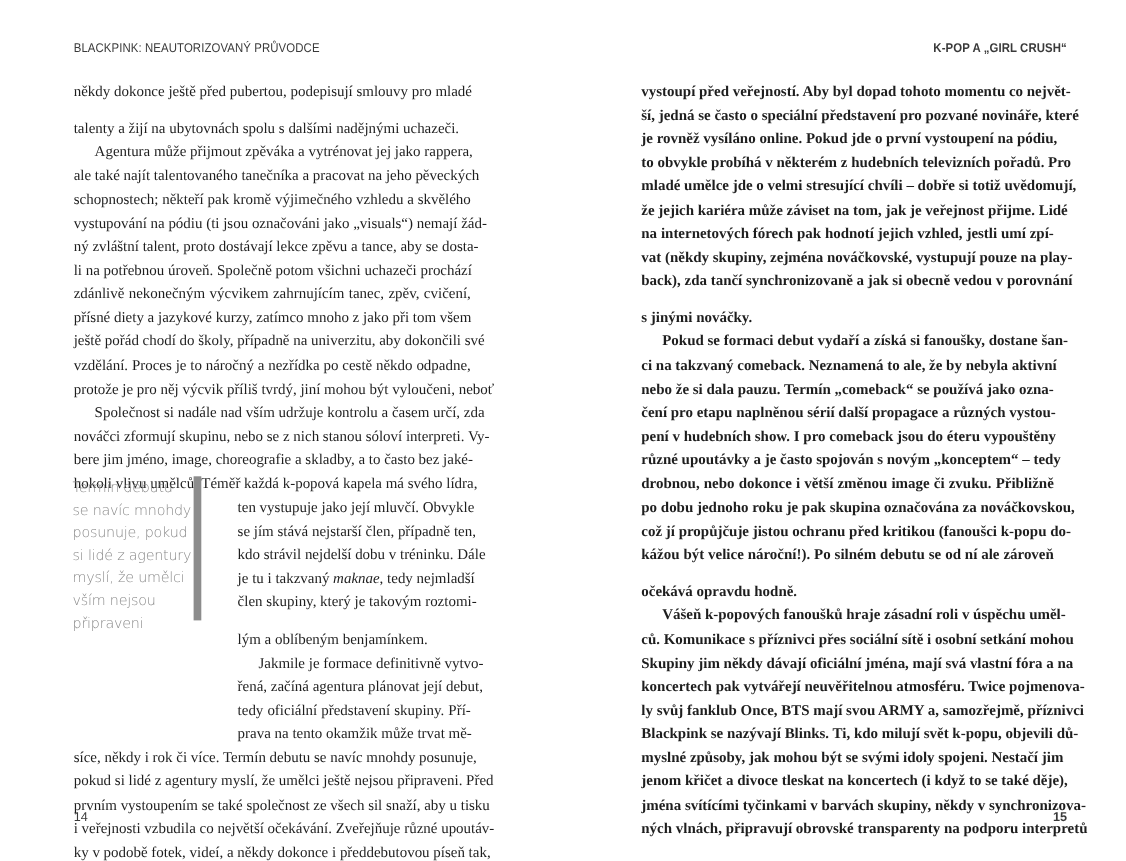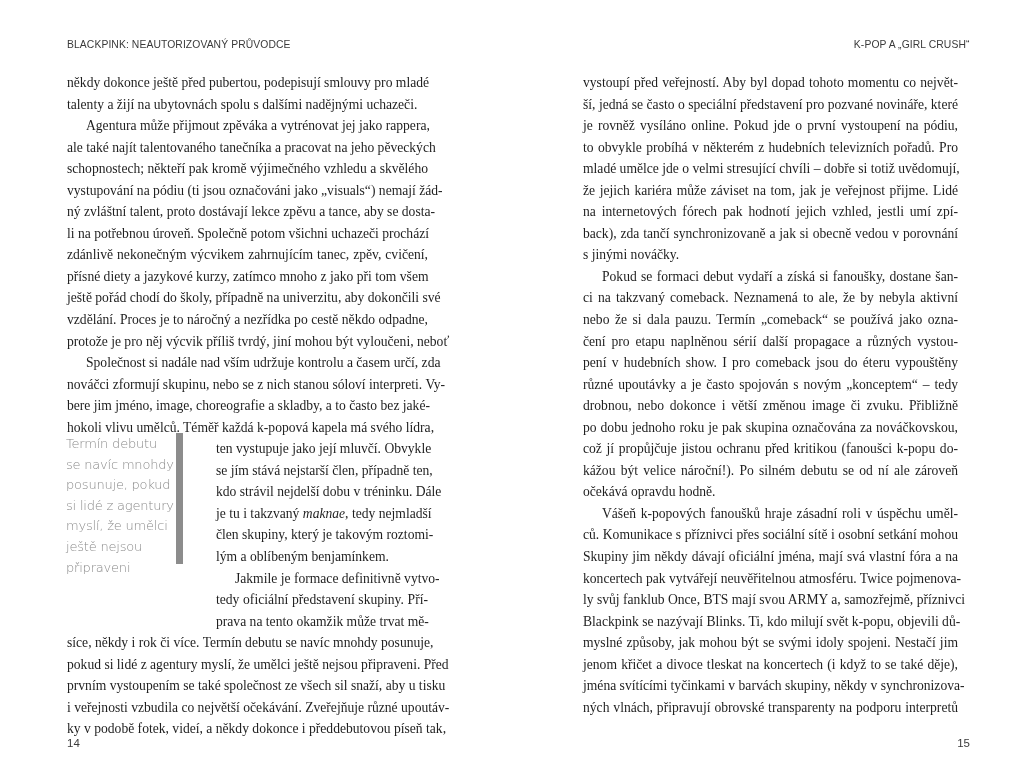--- a/index.html
+++ b/index.html
@@ -6,7 +6,7 @@
   body { width: 1024px; height: 783px; position: relative; overflow: hidden; }
   .page { position: absolute; top: 0; height: 649px; }
   .page.left { left: 0; width: 512px; }
-  .page.right { left: 512px; width: 512px; }
+  .page.right { left: 512px; width: 512px; font-weight: bold; }
   .running-head {
     position: absolute; top: 38px;
     font-family: "Liberation Sans", sans-serif; font-size: 11.5px;

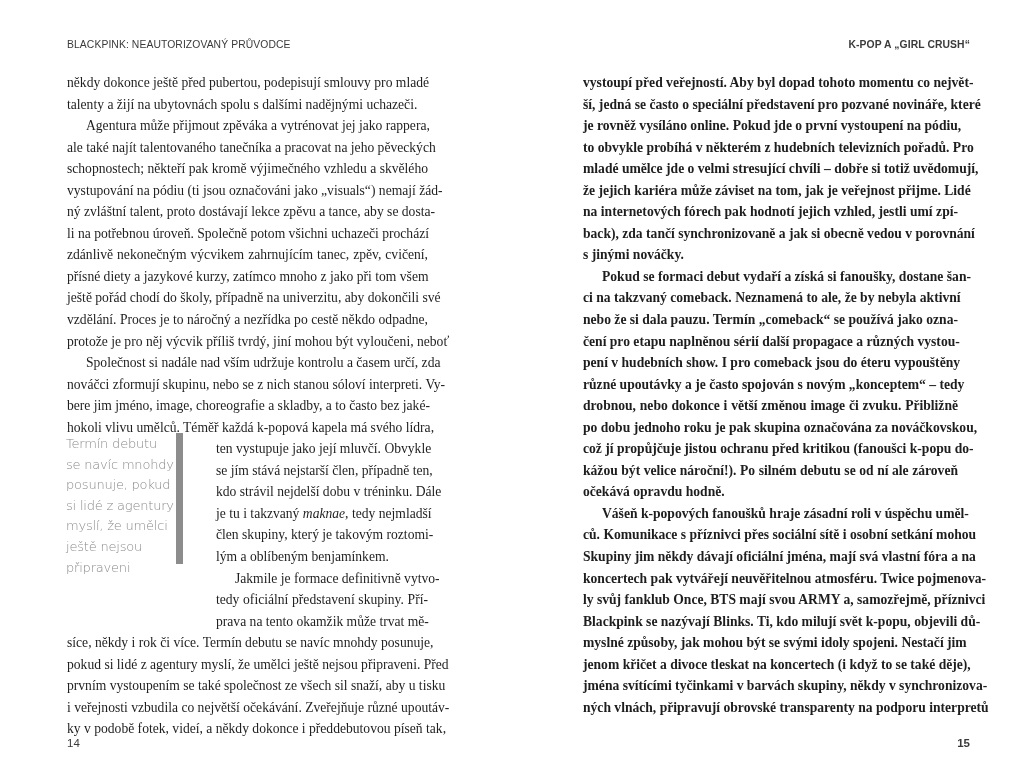--- a/index.html
+++ b/index.html
@@ -29,7 +29,7 @@
   .page.left .body-text { left: 67px; width: 361px; }
   .page.right .body-text { left: 71px; width: 375px; }
   .ln { display: block; text-align: justify; text-align-last: justify; white-space: nowrap; }
-  .ln.last { text-align-last: left; }
+  .ln.last { text-align-last: left; margin-top: 12px; }
   .ln.ind { padding-left: 19px; }
   .ln.narrow { margin-left: 149px; }
   .pull-quote {

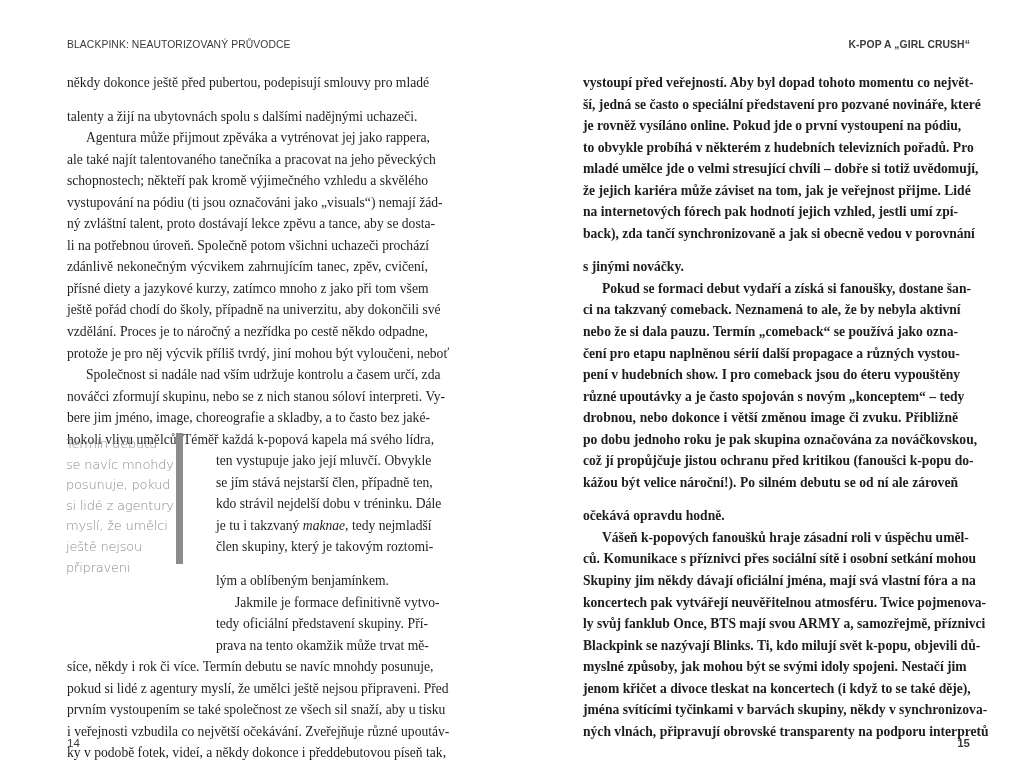--- a/index.html
+++ b/index.html
@@ -108,6 +108,7 @@
     <span class="ln">mladé umělce jde o velmi stresující chvíli – dobře si totiž uvědomují,</span>
     <span class="ln">že jejich kariéra může záviset na tom, jak je veřejnost přijme. Lidé</span>
     <span class="ln">na internetových fórech pak hodnotí jejich vzhled, jestli umí zpí-</span>
+    <span class="ln">vat (někdy skupiny, zejména nováčkovské, vystupují pouze na play-</span>
     <span class="ln">back), zda tančí synchronizovaně a jak si obecně vedou v porovnání</span>
     <span class="ln last">s jinými nováčky.</span>
     <span class="ln ind">Pokud se formaci debut vydaří a získá si fanoušky, dostane šan-</span>

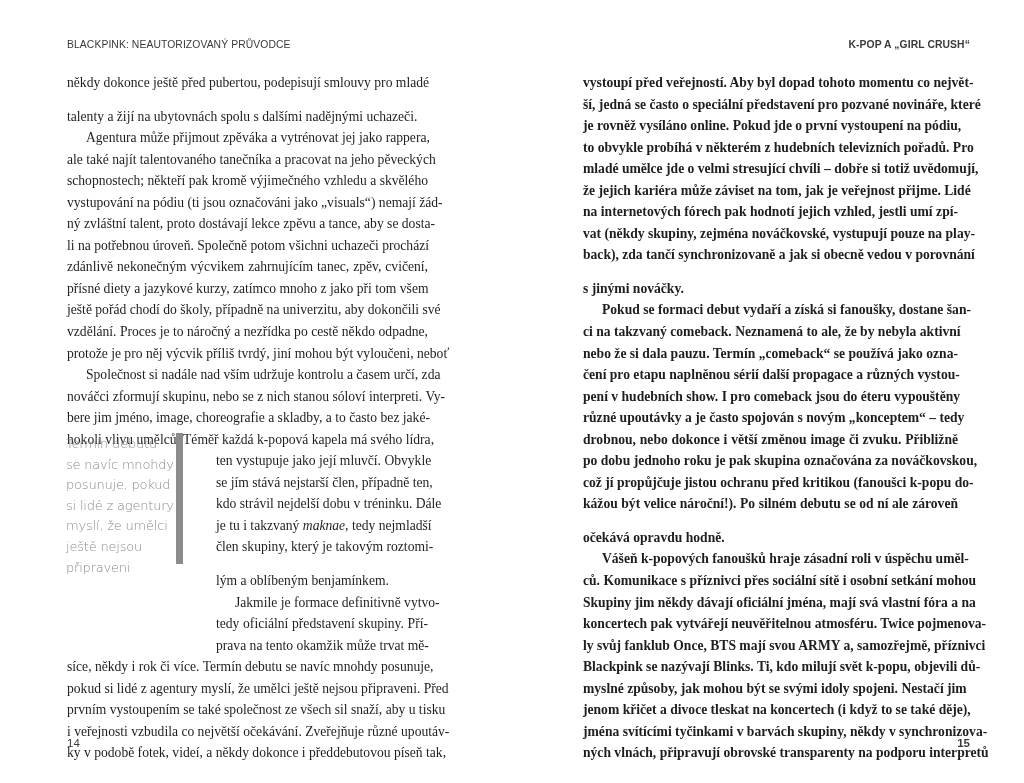--- a/index.html
+++ b/index.html
@@ -89,7 +89,7 @@
     <div>posunuje, pokud</div>
     <div>si lidé z agentury</div>
     <div>myslí, že umělci</div>
-    <div>ještě nejsou</div>
+    <div>vším nejsou</div>
     <div>připraveni</div>
   </div>
   <div class="pull-bar"></div>

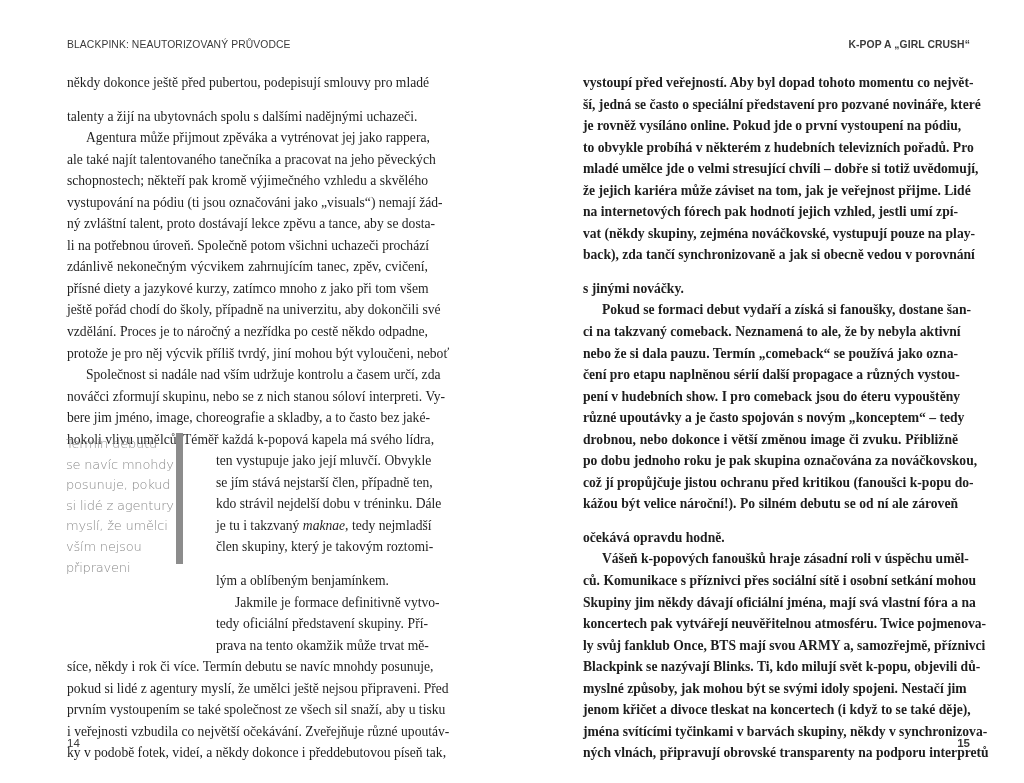--- a/index.html
+++ b/index.html
@@ -73,6 +73,7 @@
     <span class="ln narrow">člen skupiny, který je takovým roztomi-</span>
     <span class="ln narrow last">lým a oblíbeným benjamínkem.</span>
     <span class="ln narrow ind">Jakmile je formace definitivně vytvo-</span>
+    <span class="ln narrow">řená, začíná agentura plánovat její debut,</span>
     <span class="ln narrow">tedy oficiální představení skupiny. Pří-</span>
     <span class="ln narrow">prava na tento okamžik může trvat mě-</span>
     <span class="ln">síce, někdy i rok či více. Termín debutu se navíc mnohdy posunuje,</span>

